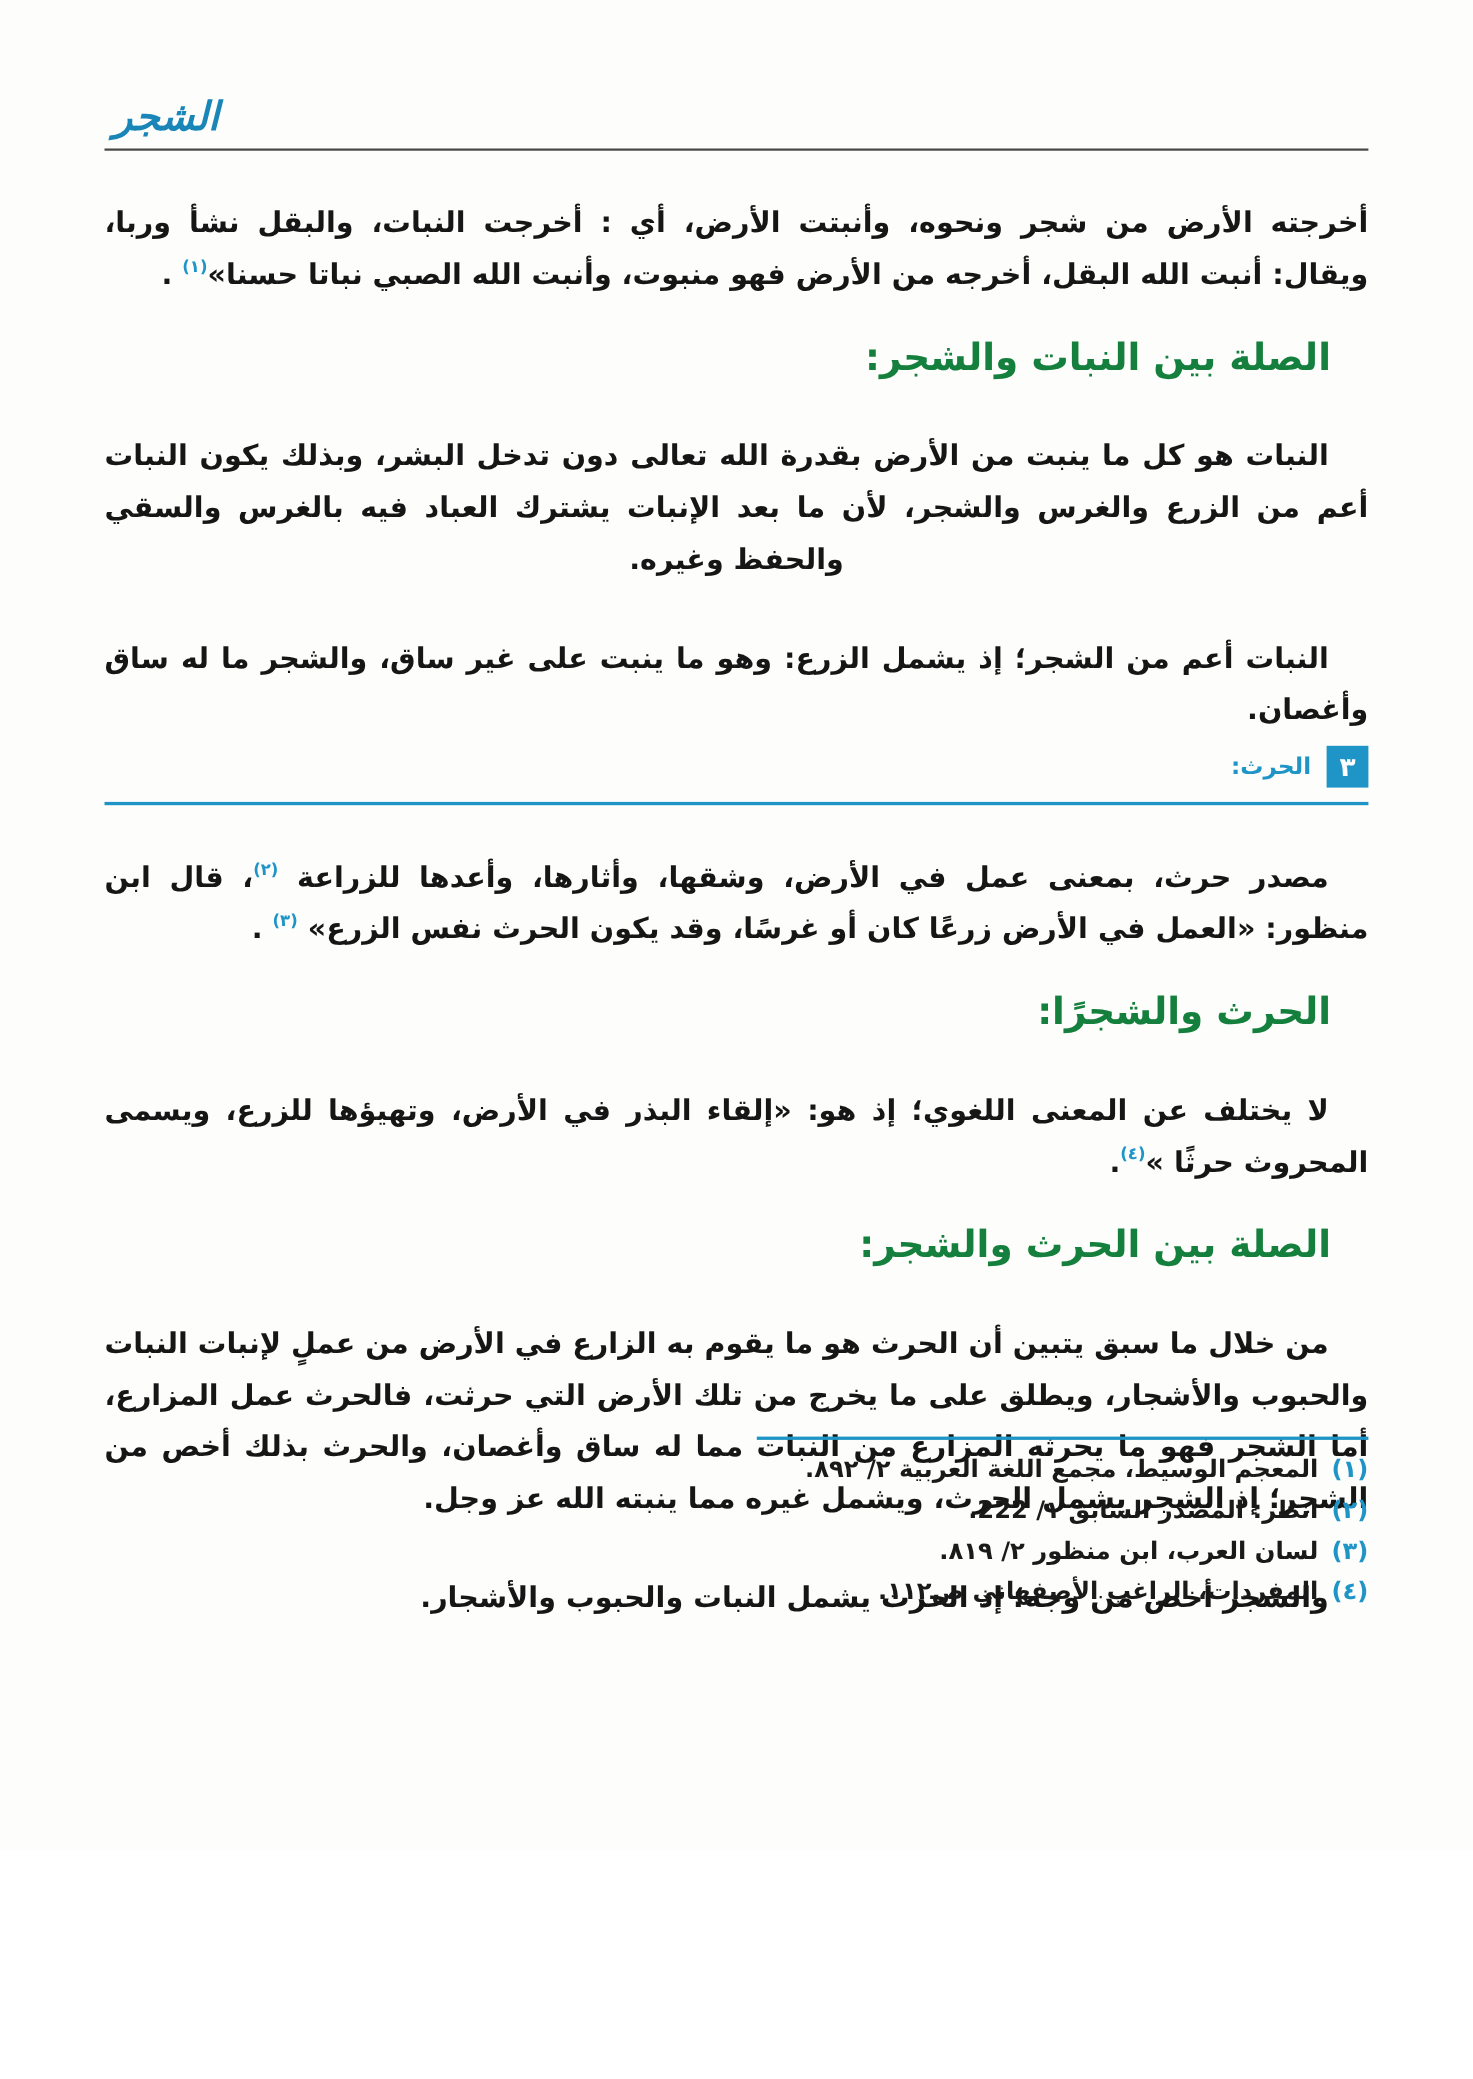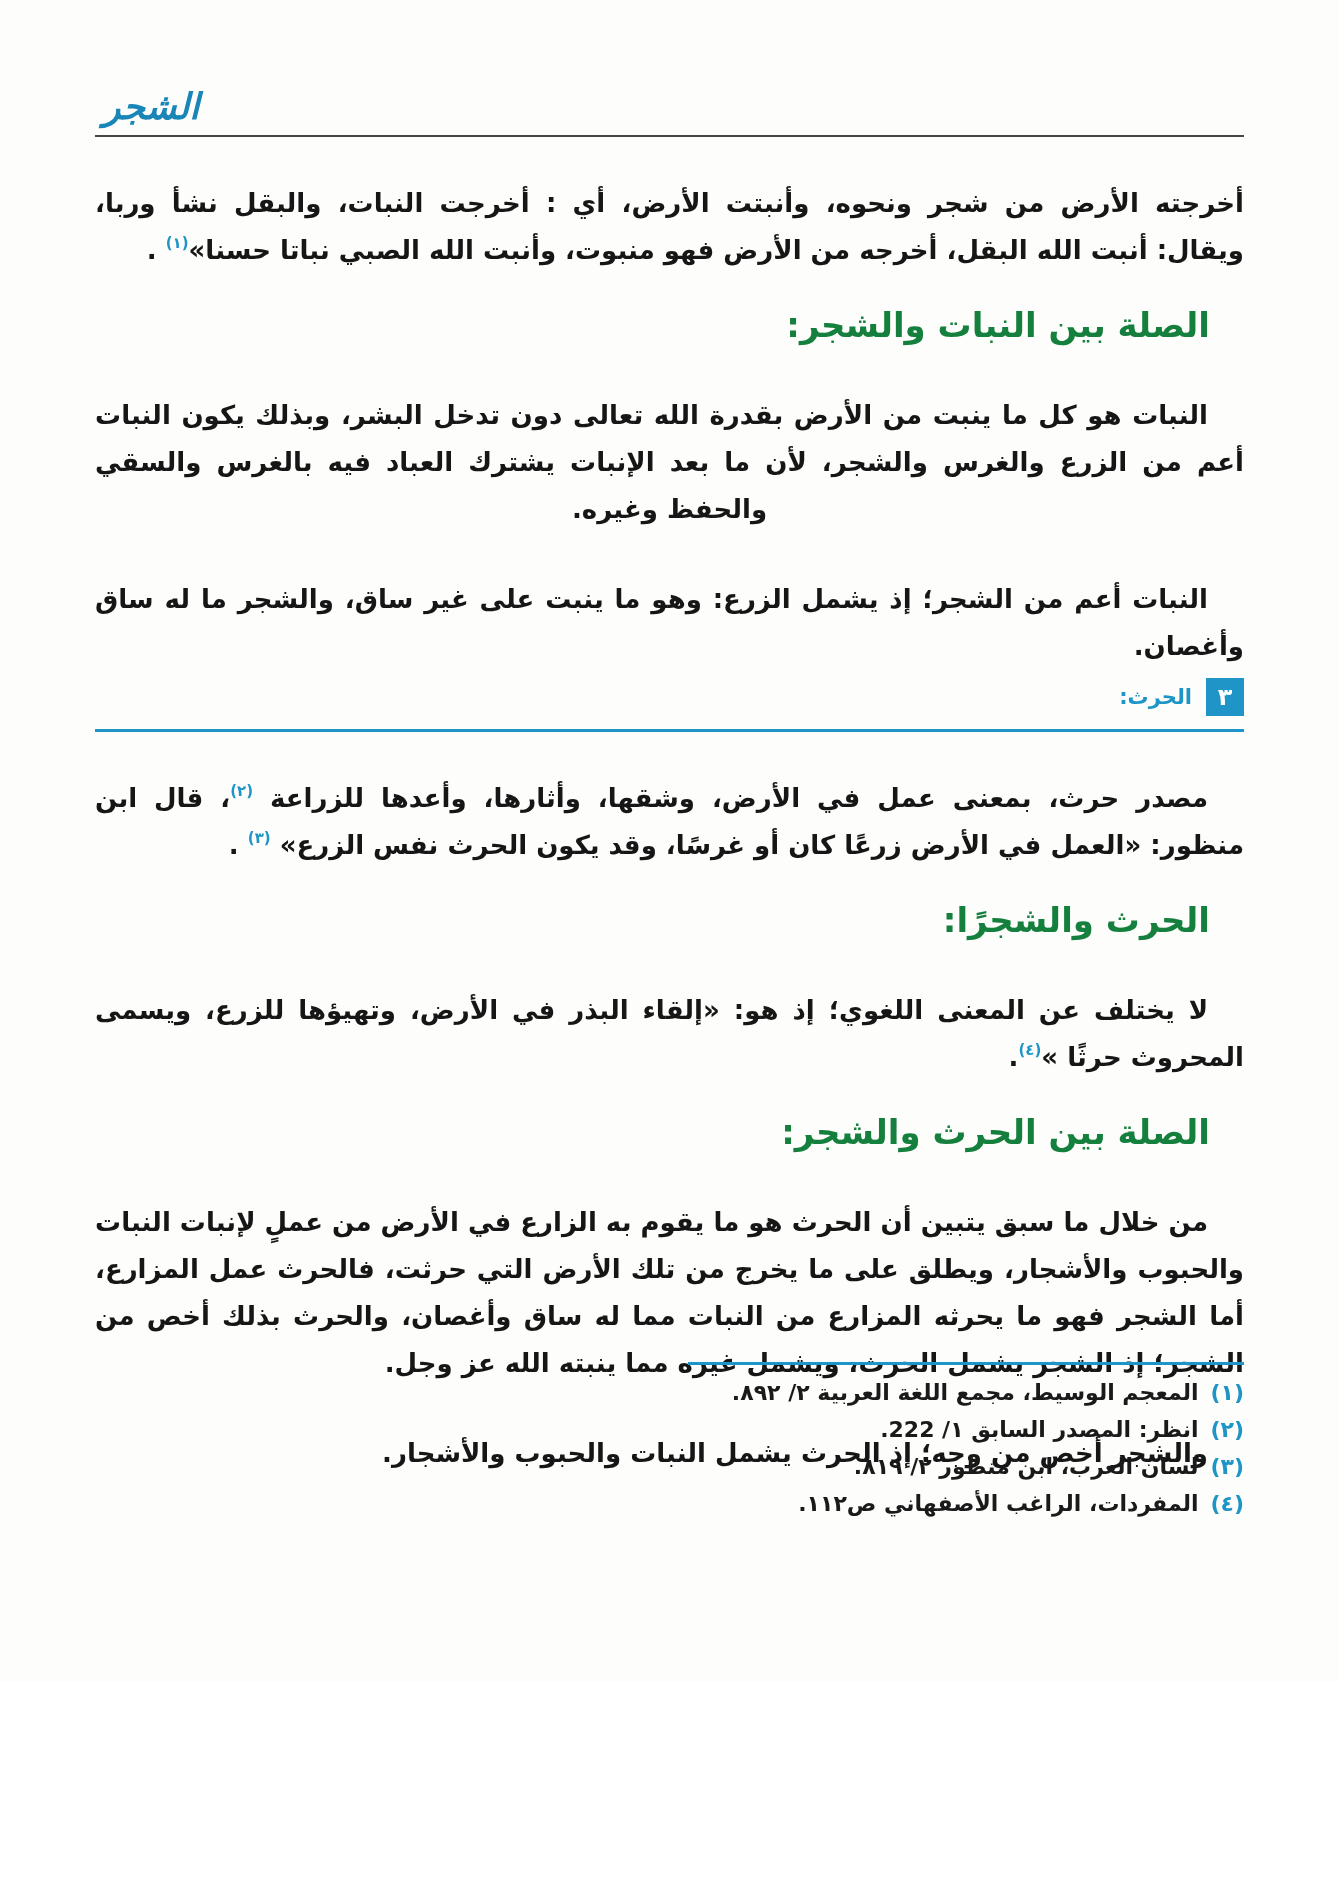--- a/index.html
+++ b/index.html
@@ -73,7 +73,7 @@
 
   
   .footnotes {
-    position:absolute; top:1362px; right:95px; left:95px;
+    position:absolute; top:1306px; right:95px; left:95px;
     font-size:22px; font-weight:700;
     line-height:37px;
     text-align:right;

